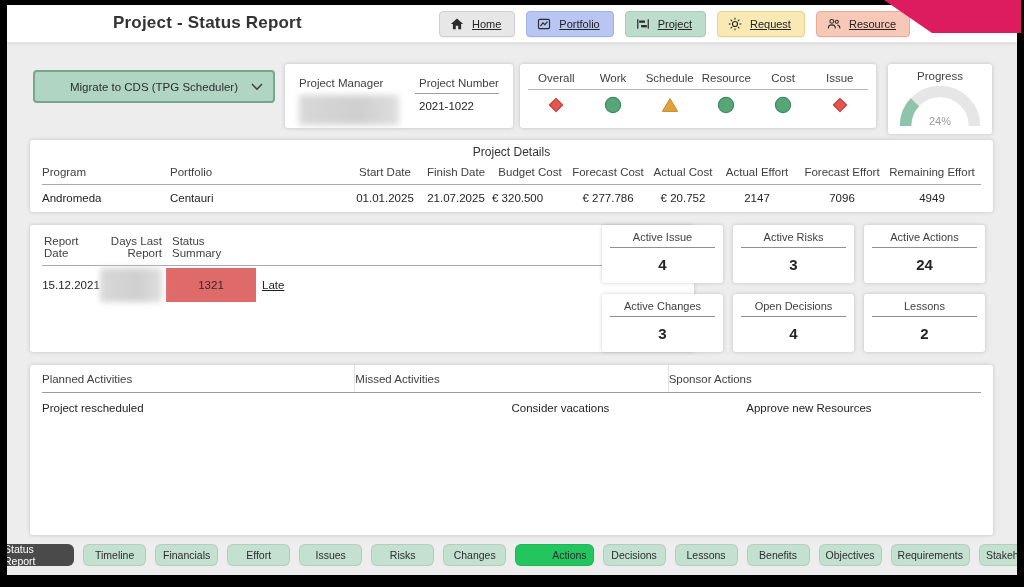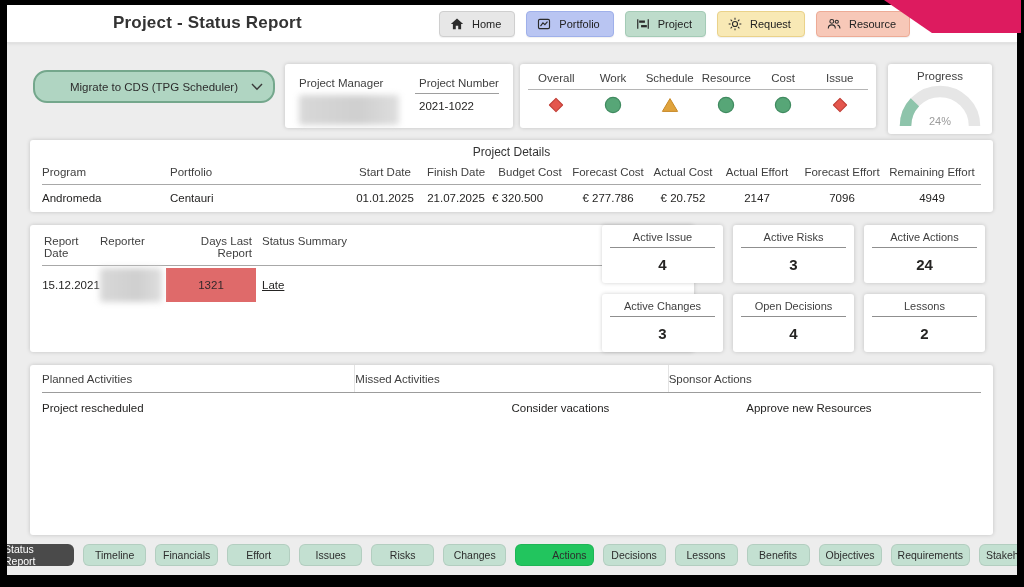--- a/index.html
+++ b/index.html
@@ -16,7 +16,7 @@
   .nav{position:absolute;left:432px;top:6px;display:flex;gap:11px;}
   .nav-btn{height:24px;border-radius:4px;display:flex;align-items:center;gap:8px;
     padding:0 13px 0 10px;font-size:11px;color:#222;cursor:pointer;border:1px solid rgba(0,0,0,.10);
-    box-shadow:0 1px 1px rgba(0,0,0,.06);}
+    box-shadow:0 1px 1px rgba(0,0,0,.06);text-decoration:underline;}
   .nav-btn .icon{display:flex;align-items:center;}
   .ribbon{position:absolute;left:884px;top:0;width:137px;height:33px;z-index:9;
     clip-path:polygon(0 0,100% 0,100% 100%,35% 100%);}

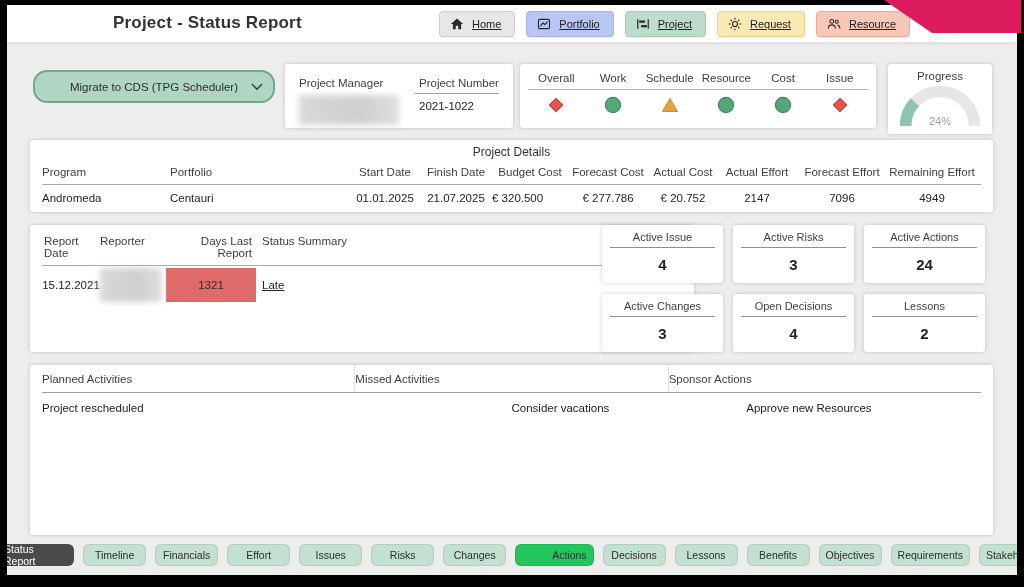--- a/index.html
+++ b/index.html
@@ -23,7 +23,7 @@
   
   .card{position:absolute;background:#fff;border-radius:3px;box-shadow:0 0 4px rgba(0,0,0,.18);}
   
-  .selector{position:absolute;left:26px;top:65px;width:238px;height:29px;border-radius:14px;
+  .selector{position:absolute;left:26px;top:65px;width:238px;height:29px;border-radius:4px;
     display:flex;align-items:center;justify-content:center;font-size:11.5px;color:#2d2d2d;cursor:pointer;}
   .selector .chev{position:absolute;right:10px;top:11px;}
   

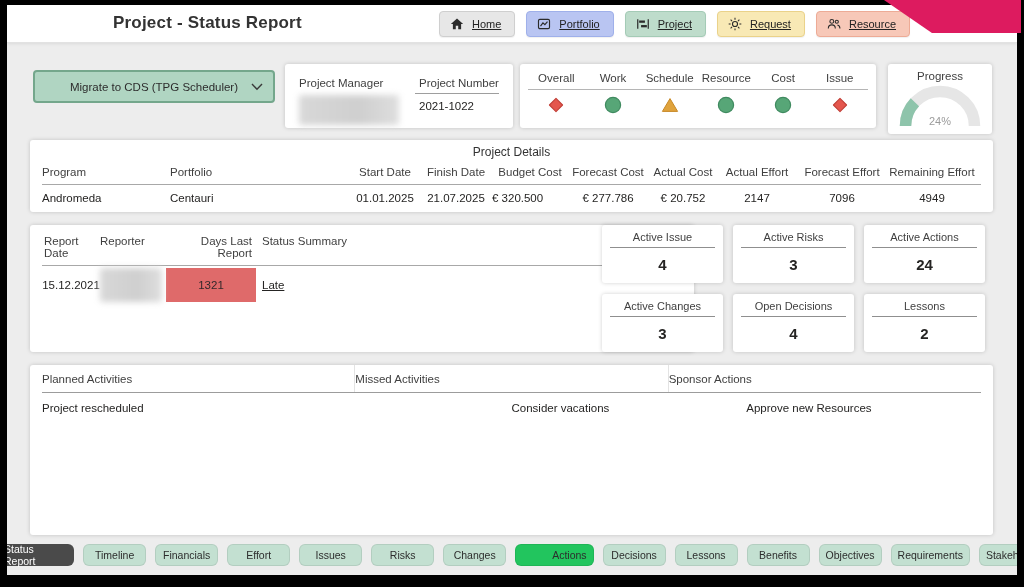--- a/index.html
+++ b/index.html
@@ -278,7 +278,6 @@
   <div class="card report-card">
     <div class="rp-row hdr">
       <div class="rp-h ctr">Report Date</div>
-      <div class="rp-h">Reporter</div>
       <div class="rp-h num">Days Last Report</div>
       <div class="rp-h sum">Status Summary</div>
     </div>

